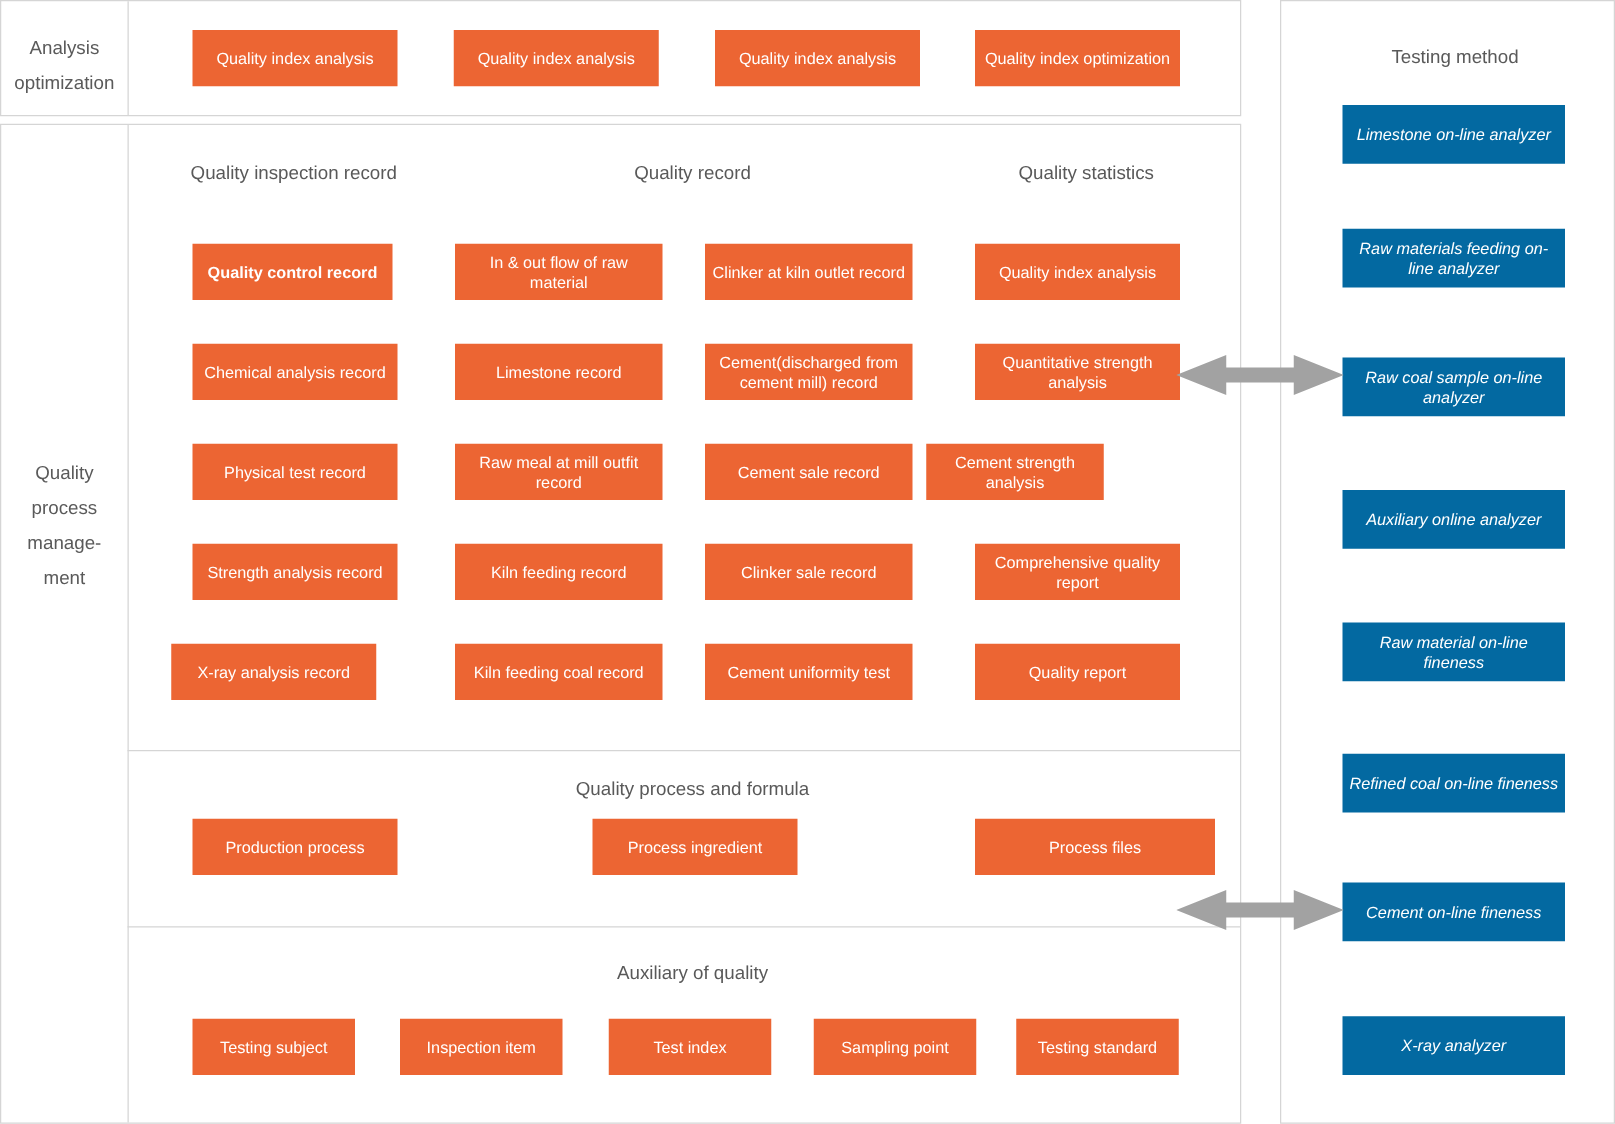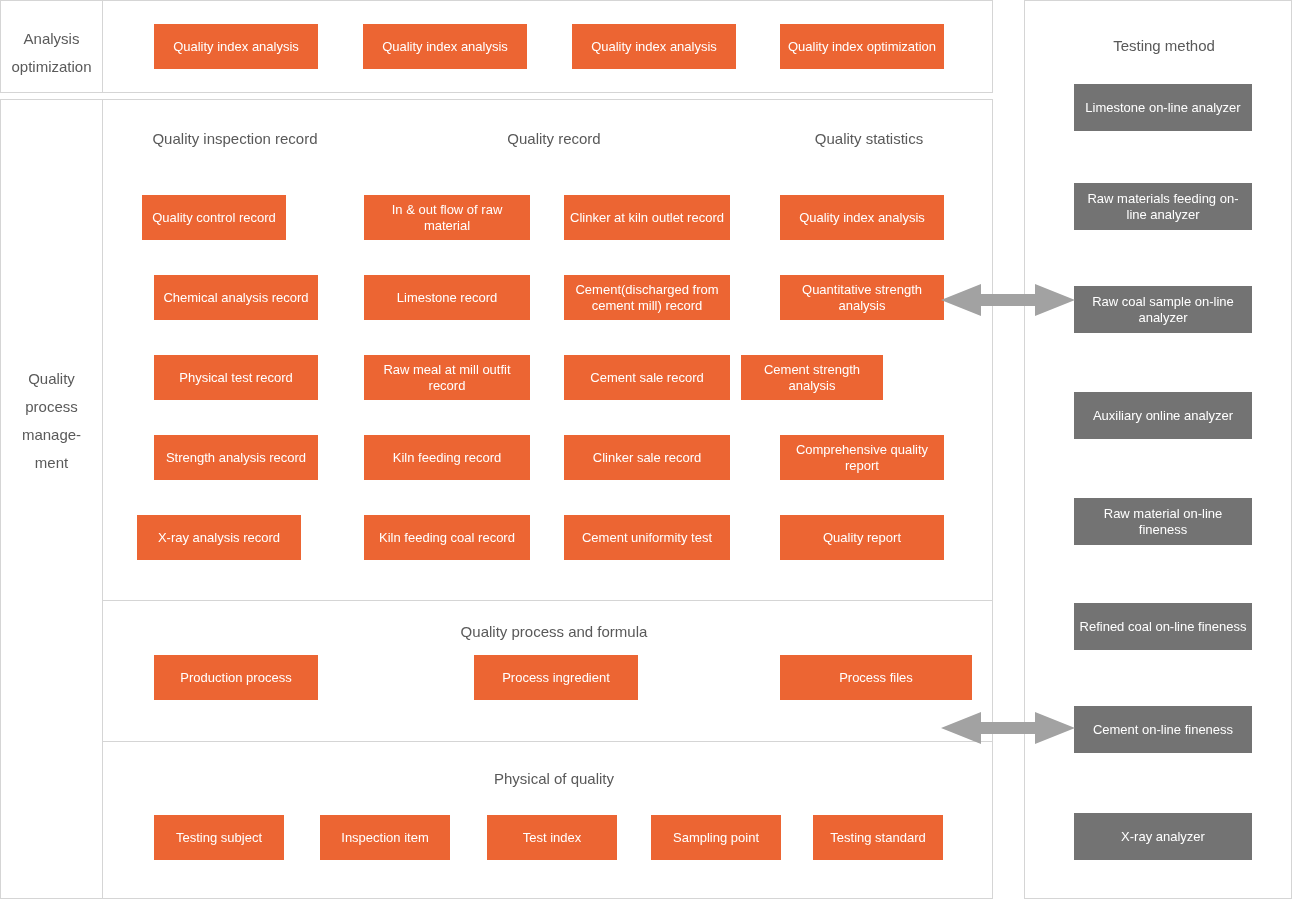--- a/index.html
+++ b/index.html
@@ -84,7 +84,7 @@
     overflow: hidden;
   }
   .box.orange { background: #EC6533; }
-  .box.grey   { background: #737373; }
+  .box.grey   { background: #0369a1; font-style: italic; }
 
   
   .arrow-wrap {

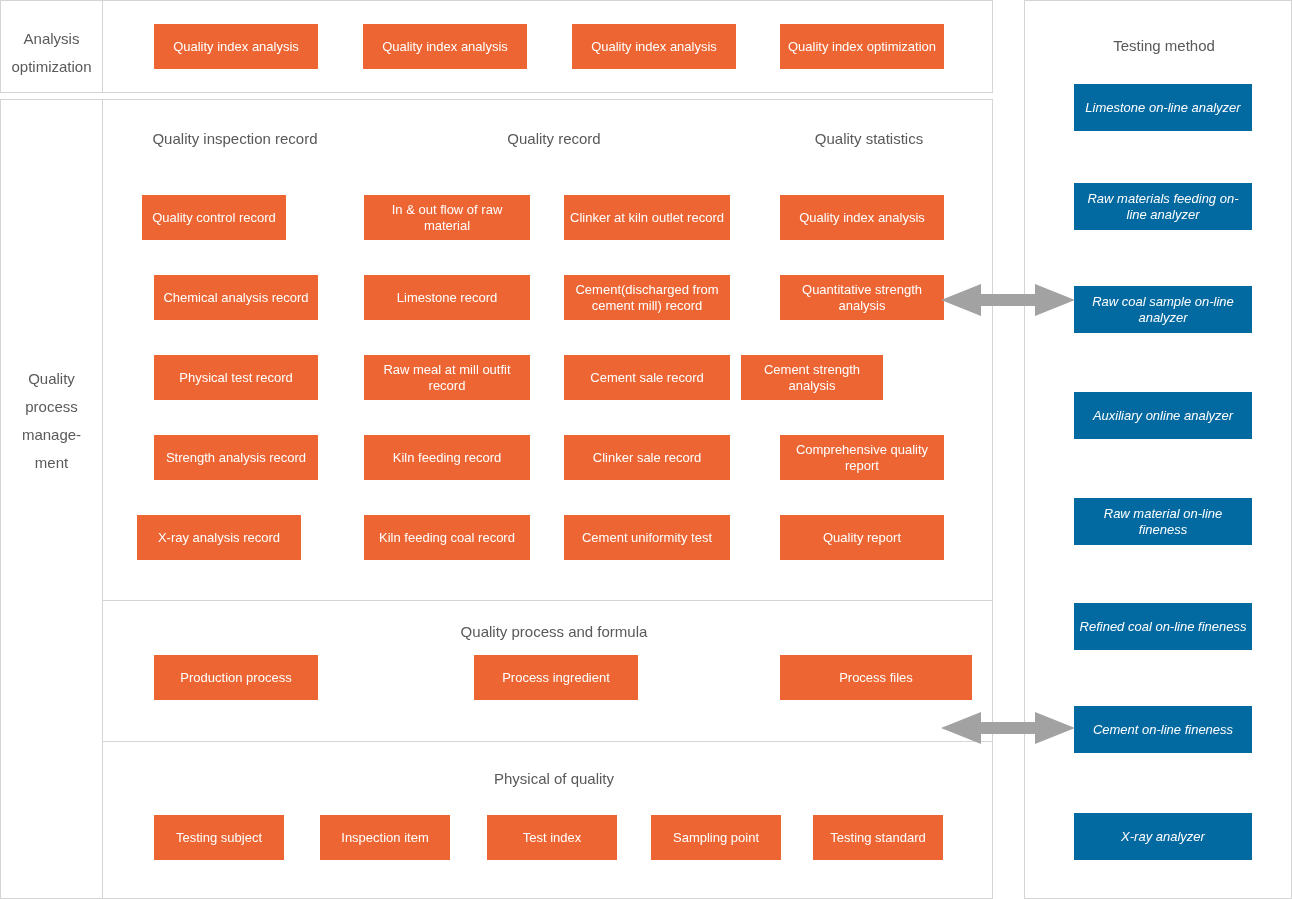--- a/index.html
+++ b/index.html
@@ -125,7 +125,7 @@
   <div class="section-title" style="left:553px; top:30px;">Quality record</div>
   <div class="section-title" style="left:868px; top:30px;">Quality statistics</div>
 
-  <div class="box orange" style="left:141px; top:95px;  width:144px; height:45px;">
+  <div class="box orange" style="left:153px; top:95px;  width:160px; height:45px;font-weight:bold;">
       <span>Quality control record</span>
     </div>
   <div class="box orange" style="left:153px; top:175px; width:164px; height:45px;">

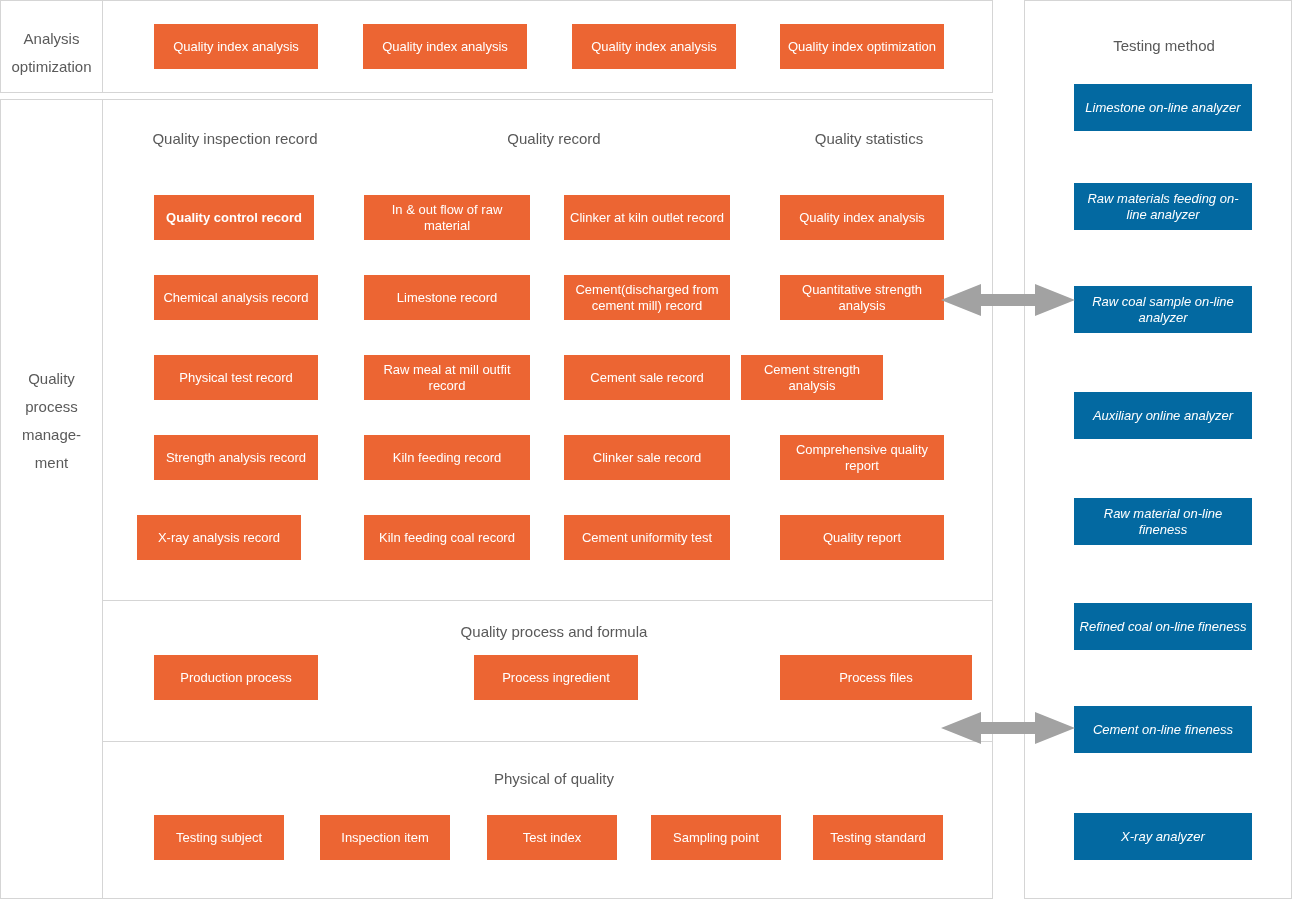--- a/index.html
+++ b/index.html
@@ -200,7 +200,7 @@
       <span>Process files</span>
     </div>
 
-  <div class="section-title" style="left:553px; top:670px;">Physical of quality</div>
+  <div class="section-title" style="left:553px; top:670px;">Auxiliary of quality</div>
   <div class="box orange" style="left:153px; top:715px; width:130px; height:45px;">
       <span>Testing subject</span>
     </div>

